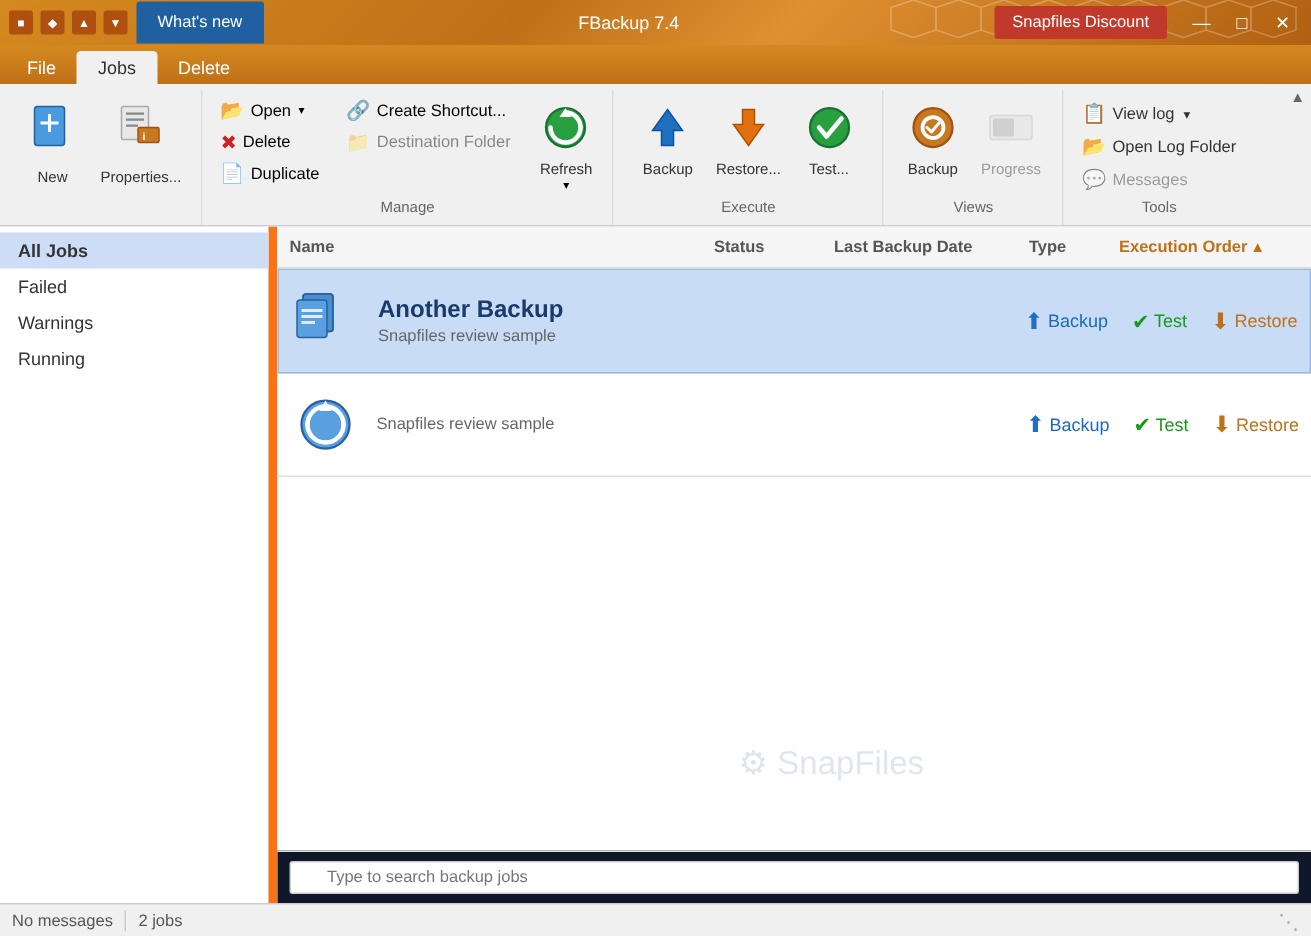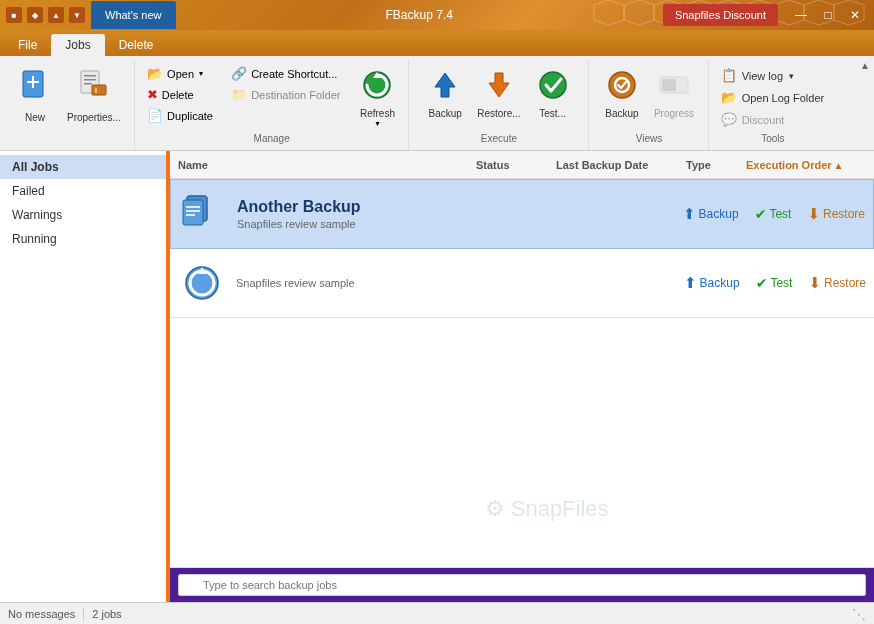--- a/index.html
+++ b/index.html
@@ -266,7 +266,7 @@
       </div>
       <div class="tool-btn ribbon-disabled">
         <span style="font-size:13px;">💬</span>
-        <span>Discount</span>
+        <span>Messages</span>
       </div>
     </div>
     <span class="ribbon-group-label">Tools</span>

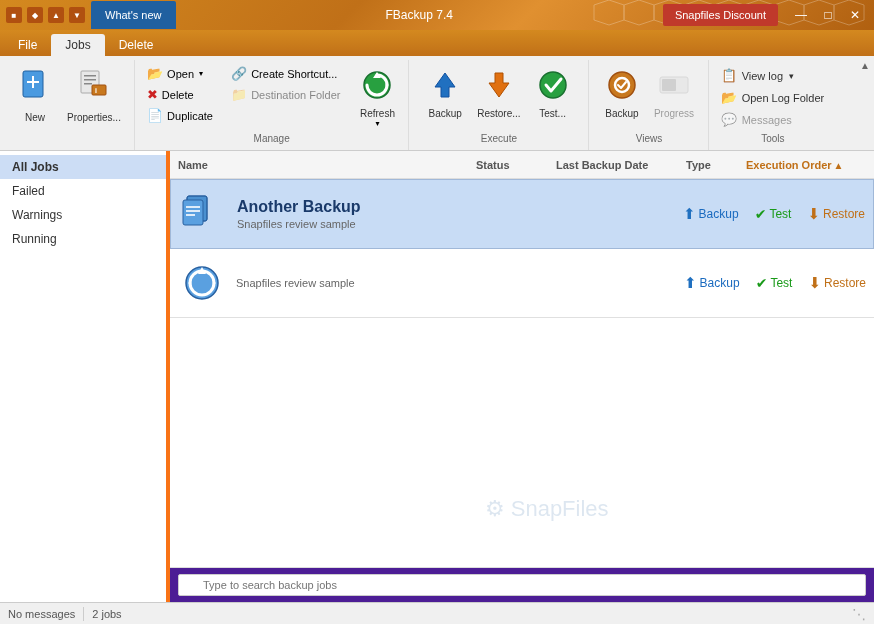--- a/index.html
+++ b/index.html
@@ -22,7 +22,7 @@
     
     .main-area { display: flex; flex: 1; overflow: hidden; }
 
-    .sidebar { width: 170px; background: white; border-right: 4px solid #f97316; padding: 4px 0; flex-shrink: 0; }
+    .sidebar { width: 185px; background: white; border-right: 6px solid #f97316; padding: 4px 0; flex-shrink: 0; }
     .sidebar-item { padding: 5px 12px; cursor: pointer; font-size: 12px; color: #333; }
     .sidebar-item.active { background: #ccddf5; font-weight: bold; }
 

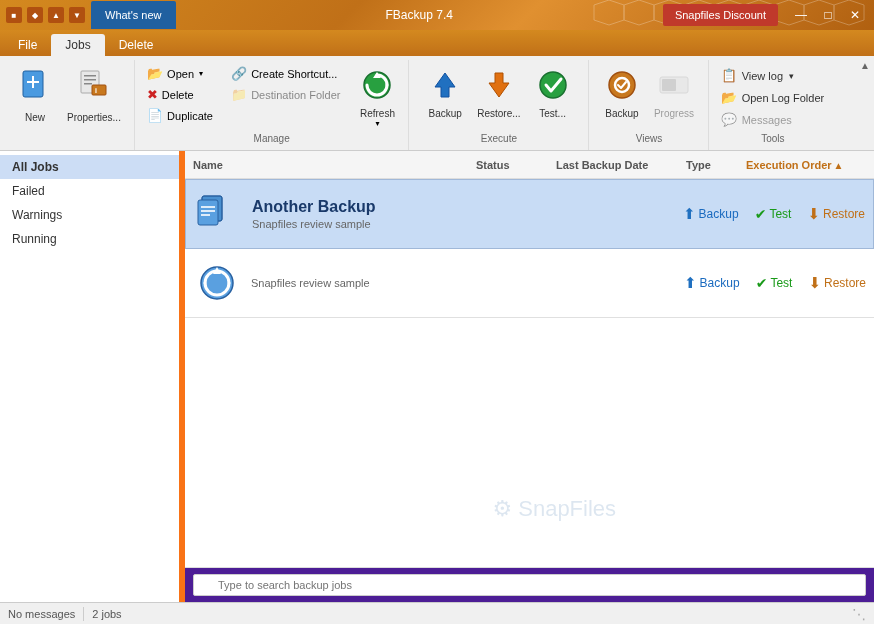--- a/index.html
+++ b/index.html
@@ -54,7 +54,7 @@
     .watermark { position: absolute; bottom: 80px; left: 50%; transform: translateX(-30%); opacity: 0.15; font-size: 22px; color: #2060a0; pointer-events: none; white-space: nowrap; }
 
     
-    .search-bar { padding: 6px 8px; border-top: 1px solid #ddd; background: #4c1d95; }
+    .search-bar { padding: 6px 8px; border-top: 1px solid #ddd; background: #0f172a; }
     .search-input { width: 100%; padding: 4px 8px 4px 24px; border: 1px solid #ccc; border-radius: 2px; font-size: 11px; background: white; position: relative; }
     .search-wrapper { position: relative; }
     .search-icon-inner { position: absolute; left: 6px; top: 50%; transform: translateY(-50%); font-size: 12px; color: #888; }

